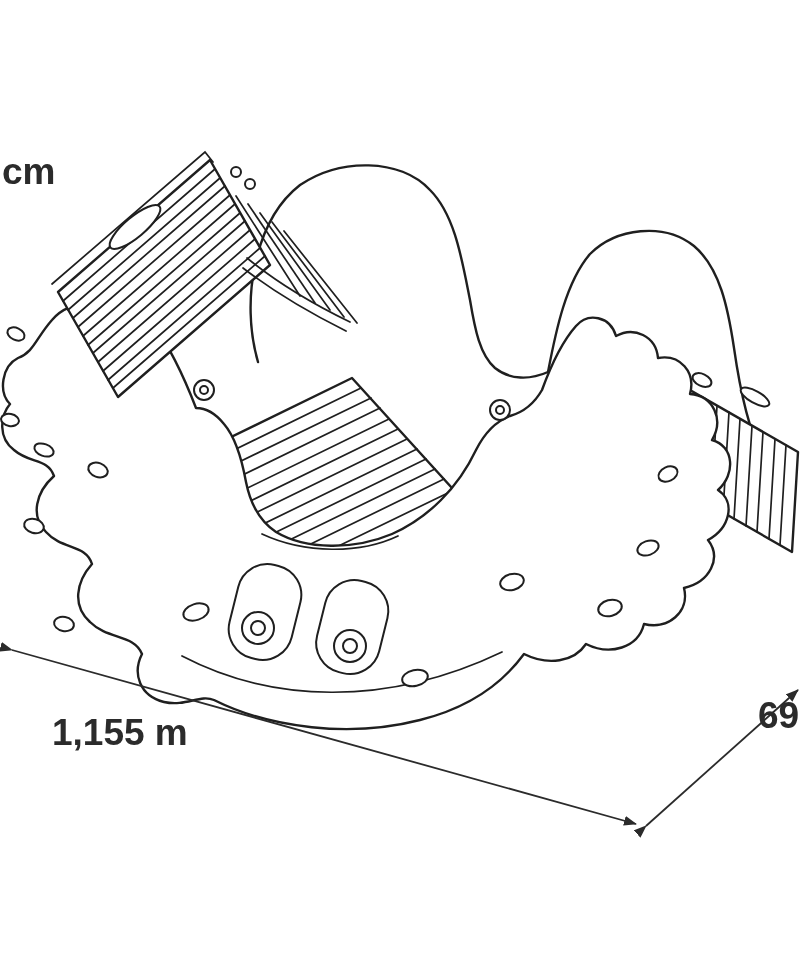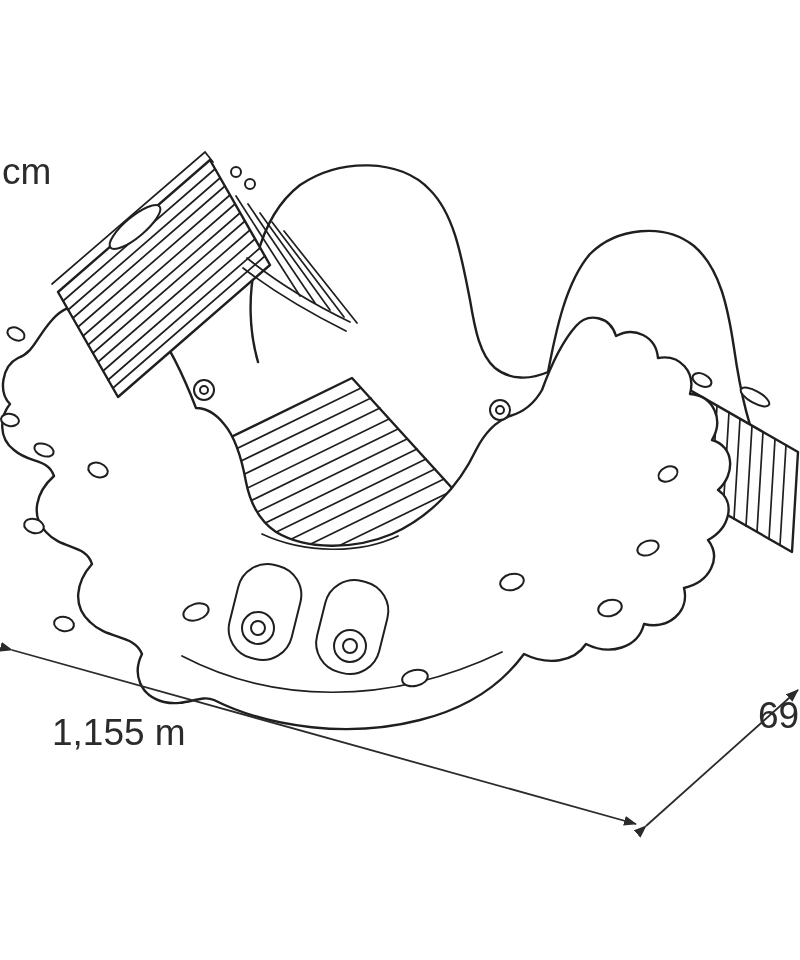--- a/index.html
+++ b/index.html
@@ -4,7 +4,7 @@
 <style>
   html,body{margin:0;padding:0;background:#ffffff;}
   #stage{position:relative;width:800px;height:960px;background:#ffffff;overflow:hidden;
-         font-family:"Liberation Sans",sans-serif;}
+         font-family:"Liberation Sans",sans-serif;font-weight:bold;}
   svg{position:absolute;left:0;top:0;}
   .outline{fill:#ffffff;stroke:#1f1f1f;stroke-width:2.4;stroke-linejoin:round;stroke-linecap:round;}
   .openline{fill:none;stroke:#1f1f1f;stroke-width:2.4;stroke-linejoin:round;stroke-linecap:round;}

